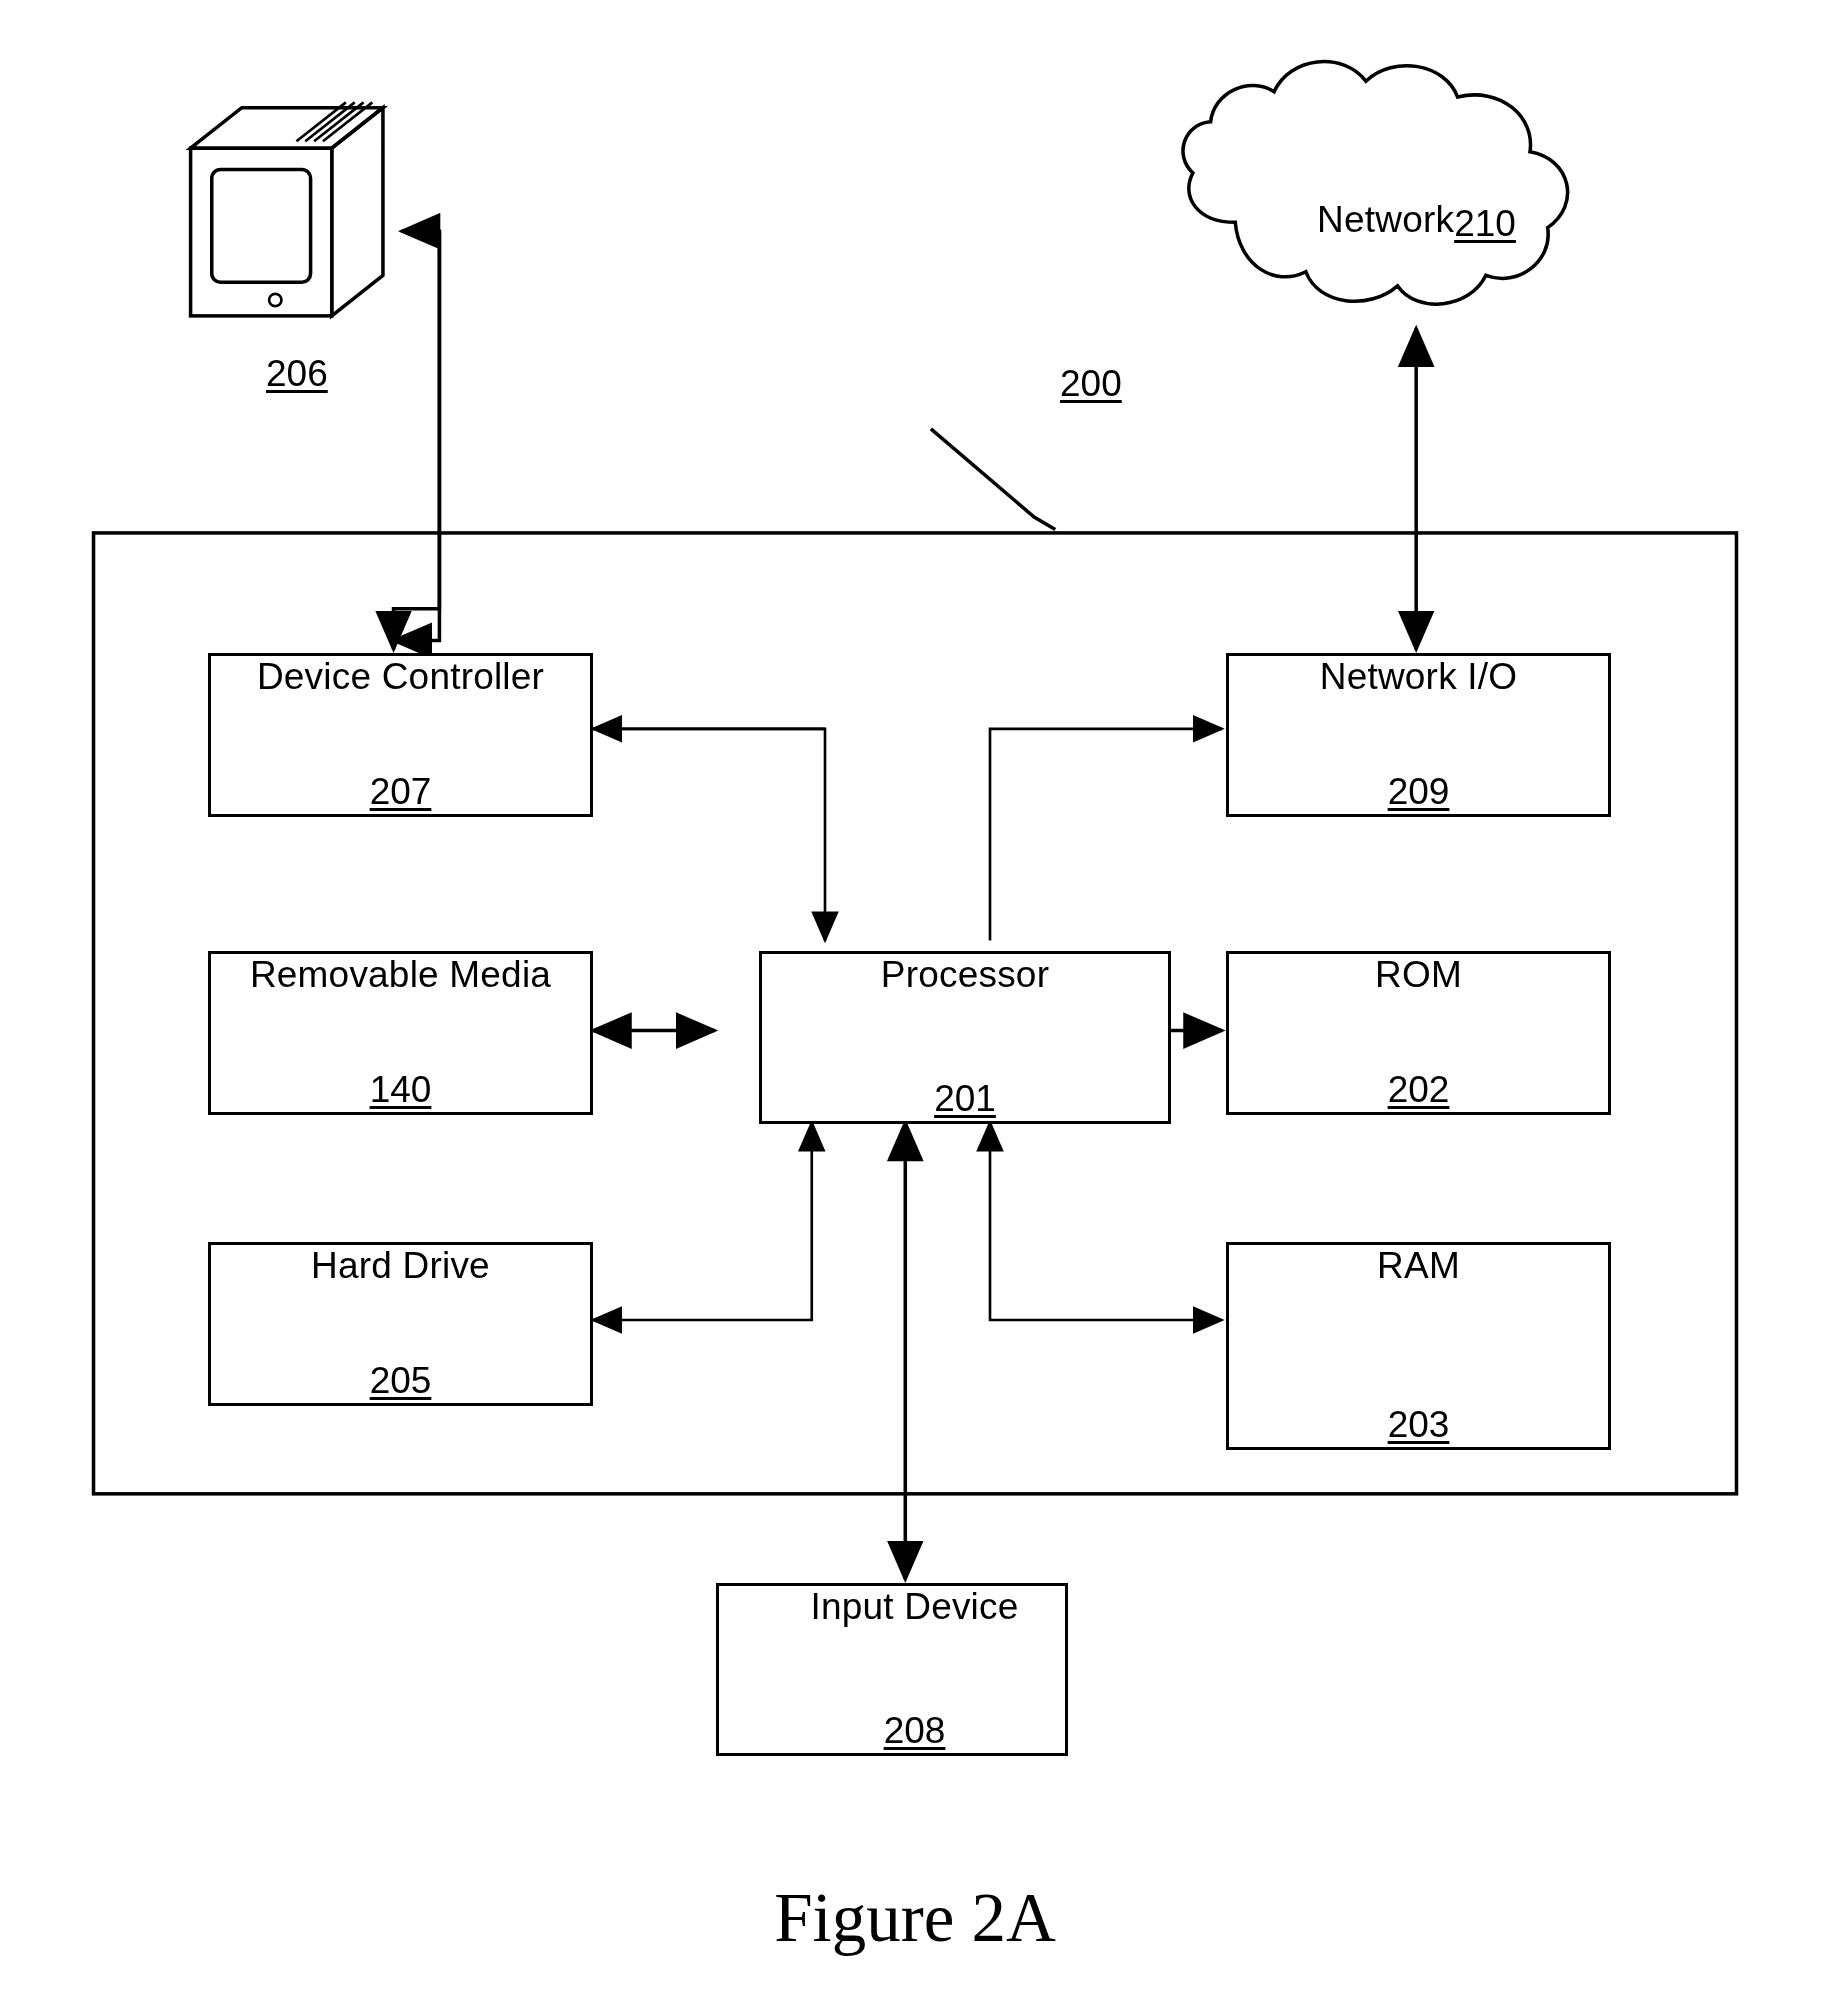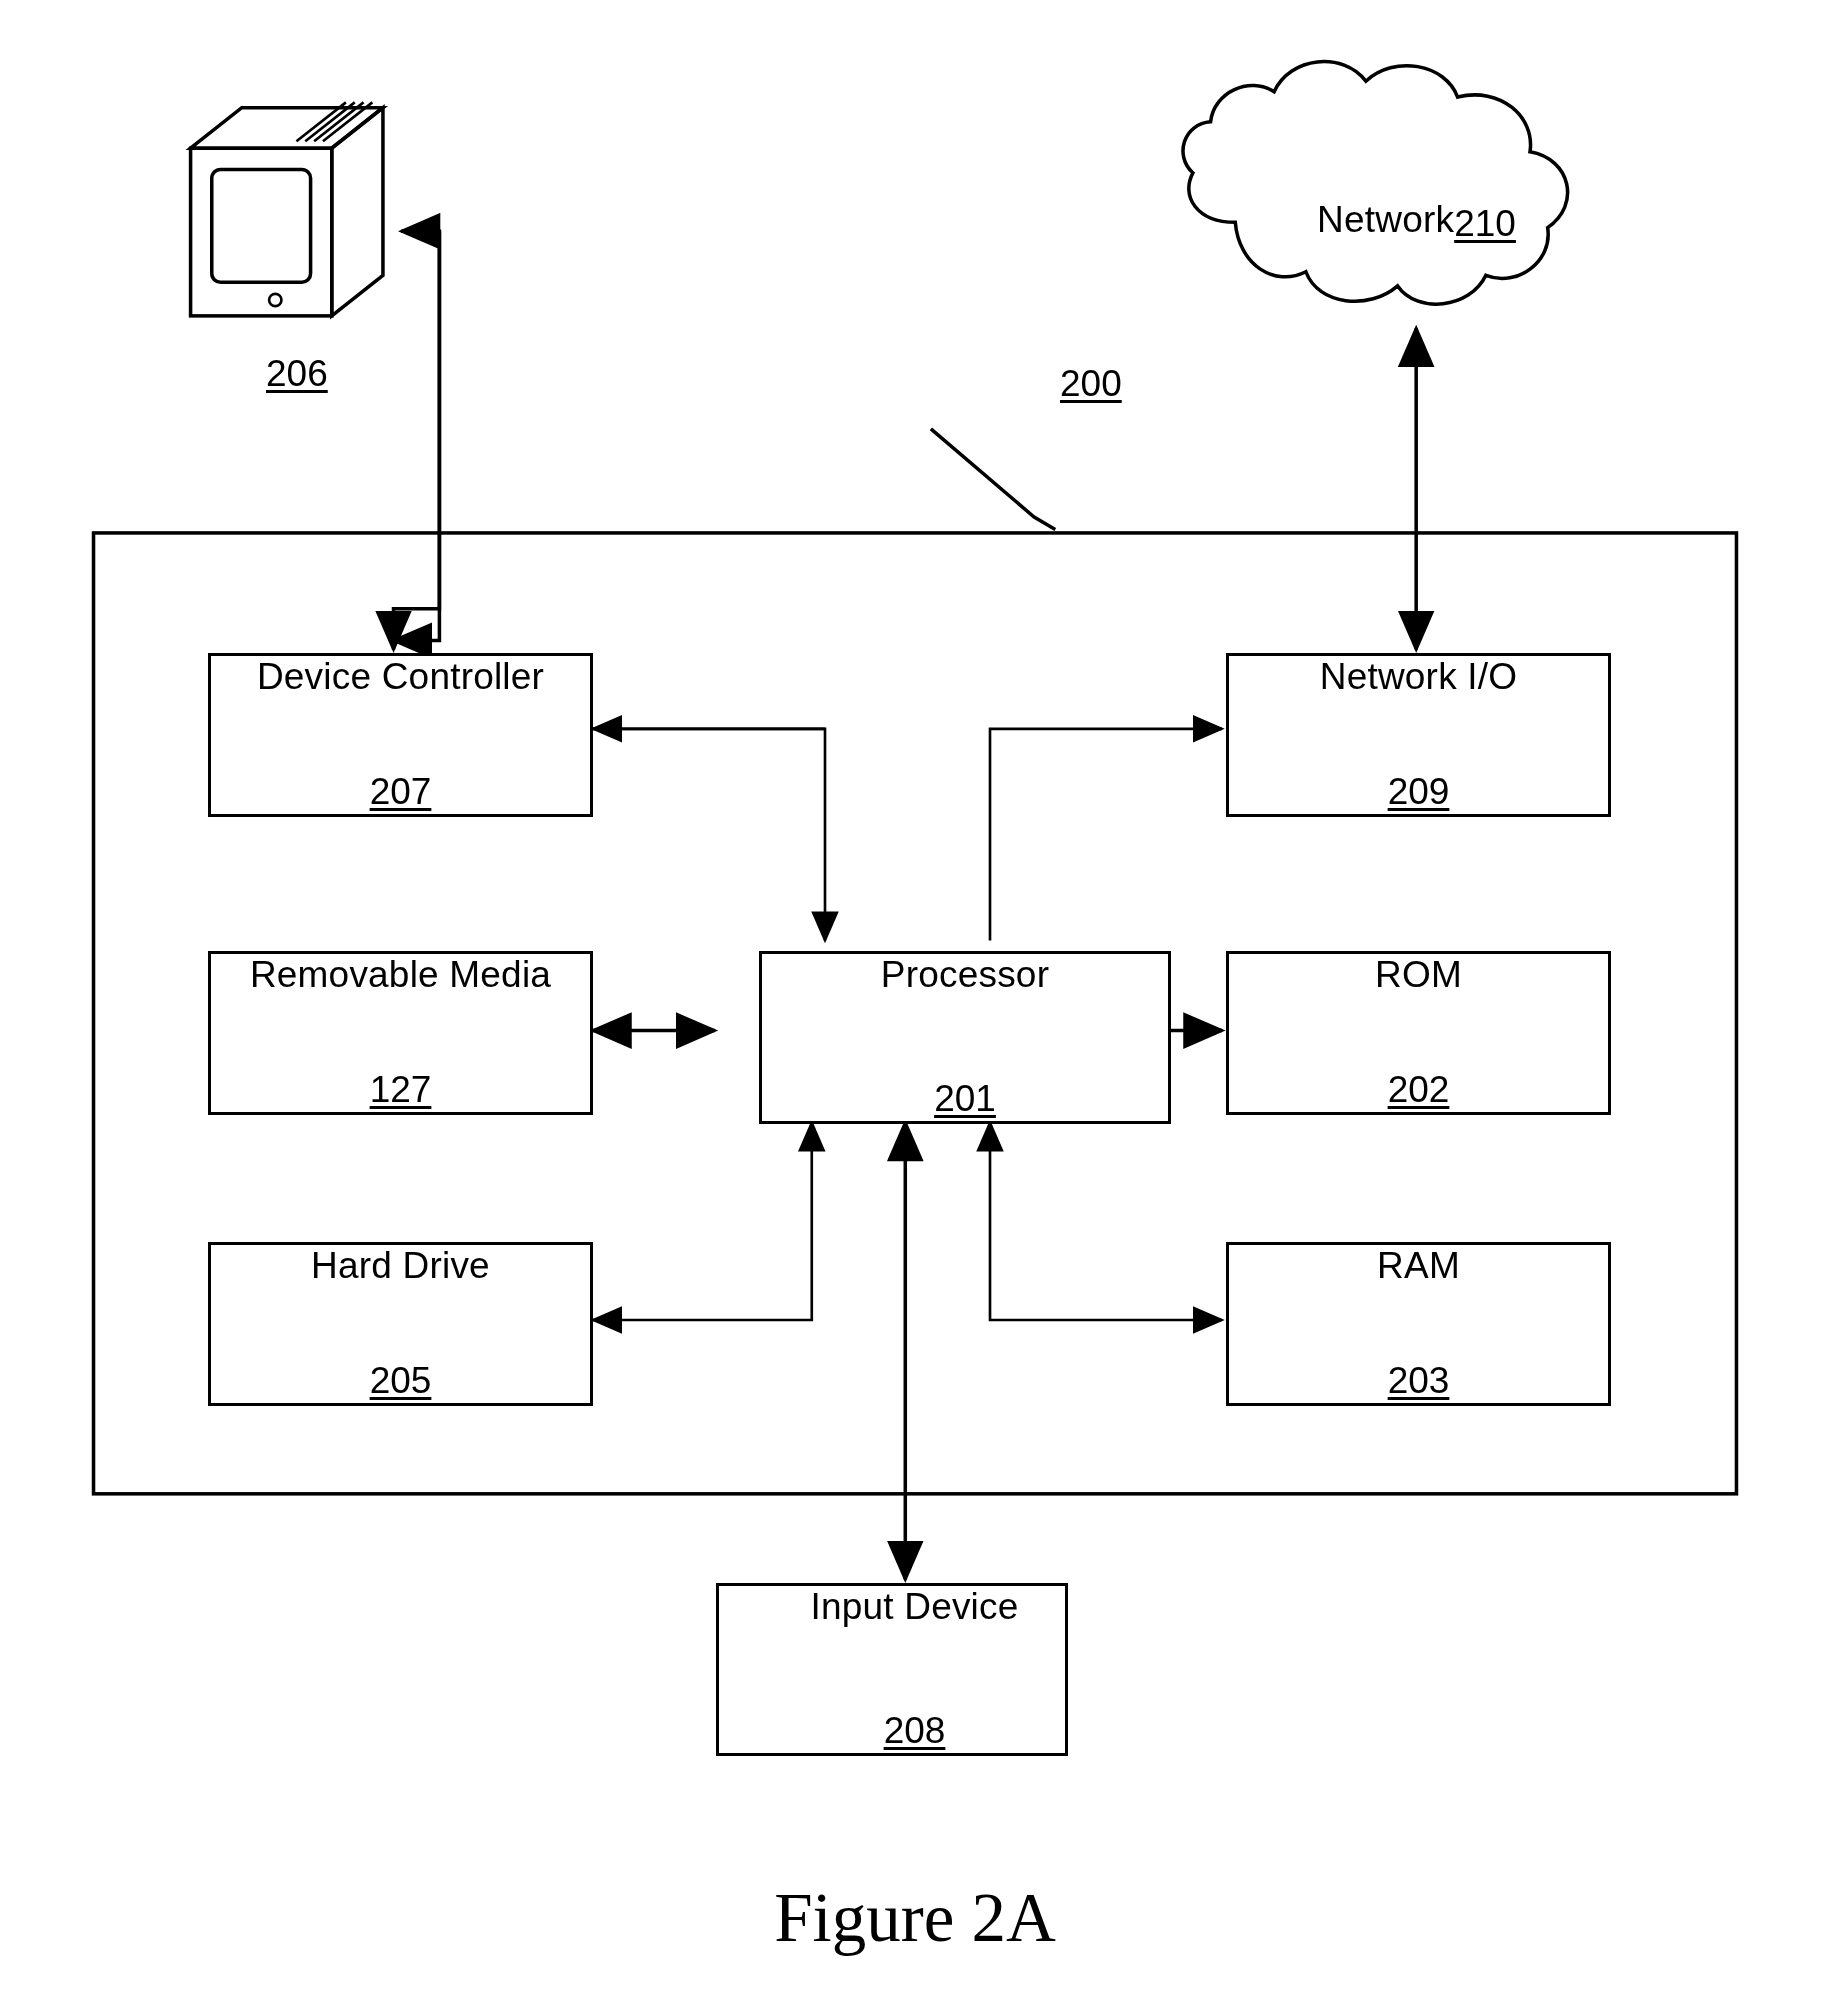--- a/index.html
+++ b/index.html
@@ -177,7 +177,7 @@
 
   <div class="node-box" style="left:208px; top:951px; width:385px; height:164px;">
     <div class="node-label">Removable Media</div>
-    <div class="node-ref">127</div>
+    <div class="node-ref">140</div>
   </div>
 
   <div class="node-box" style="left:759px; top:951px; width:412px; height:173px;">

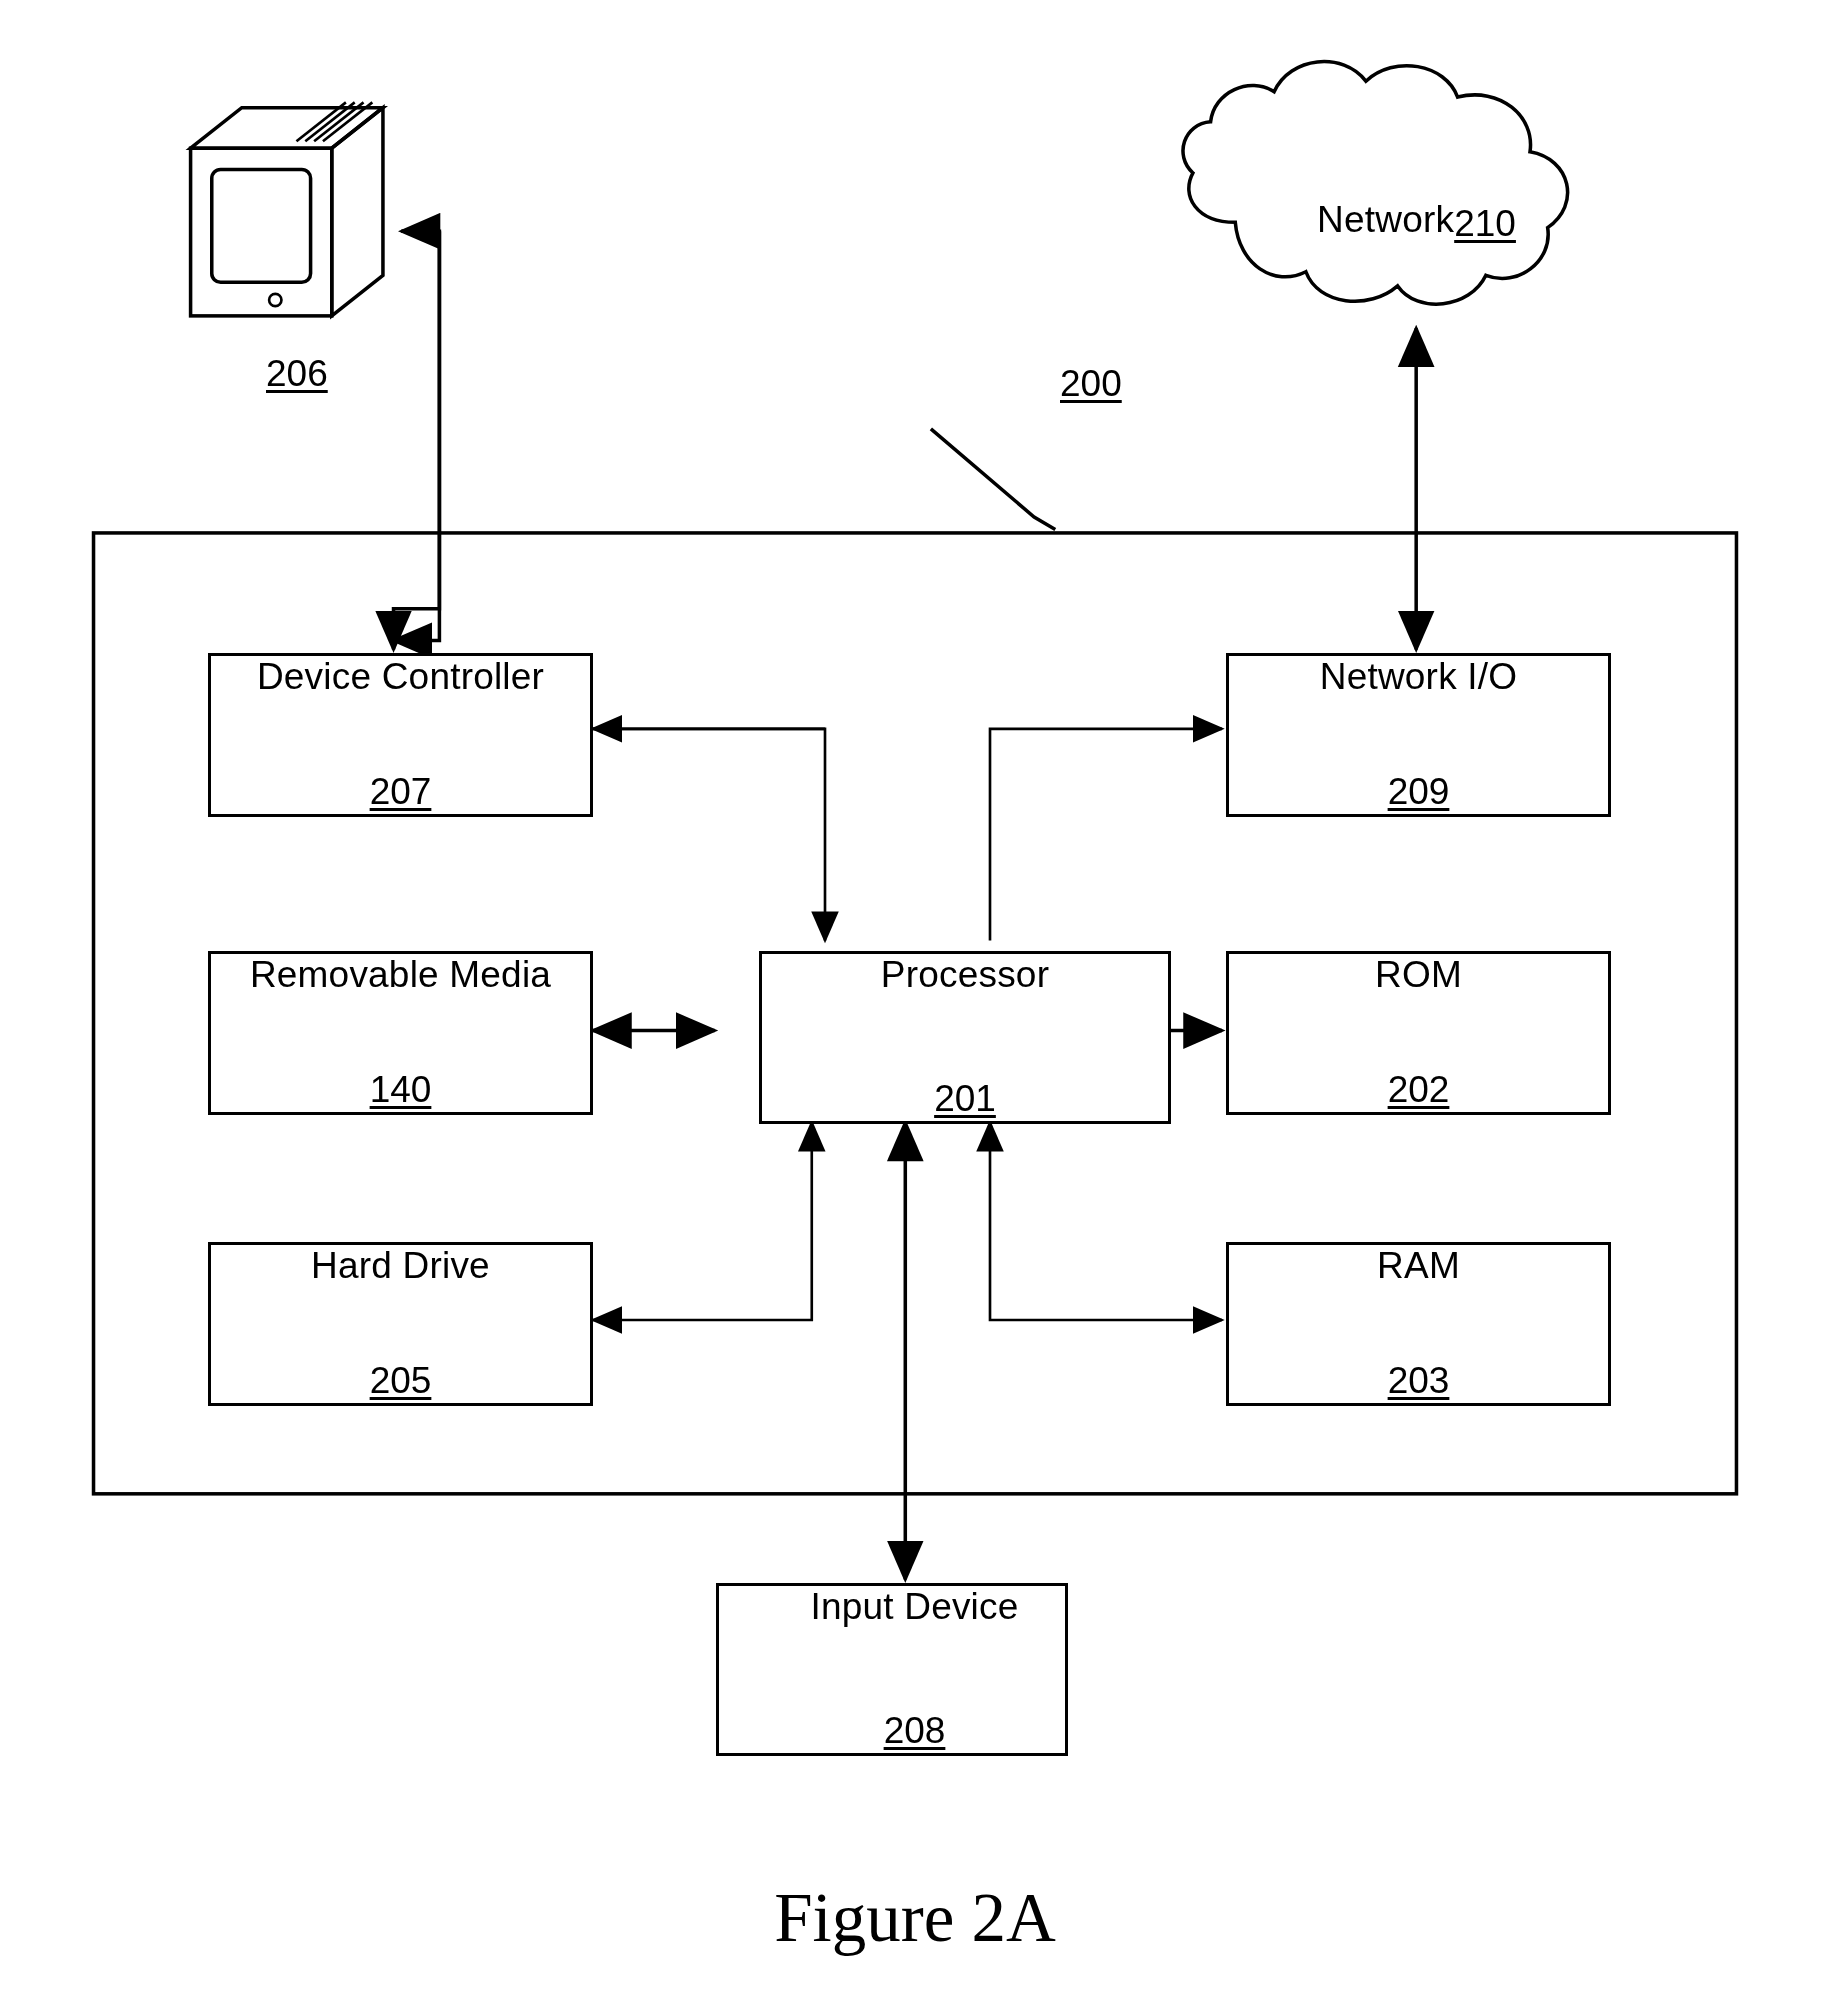--- a/index.html
+++ b/index.html
@@ -195,7 +195,7 @@
     <div class="node-ref">205</div>
   </div>
 
-  <div class="node-box" style="left:1226px; top:1242px; width:385px; height:164px;">
+  <div class="node-box" style="left:1226px; top:1242px; width:385px; height:208px;">
     <div class="node-label">RAM</div>
     <div class="node-ref">203</div>
   </div>

